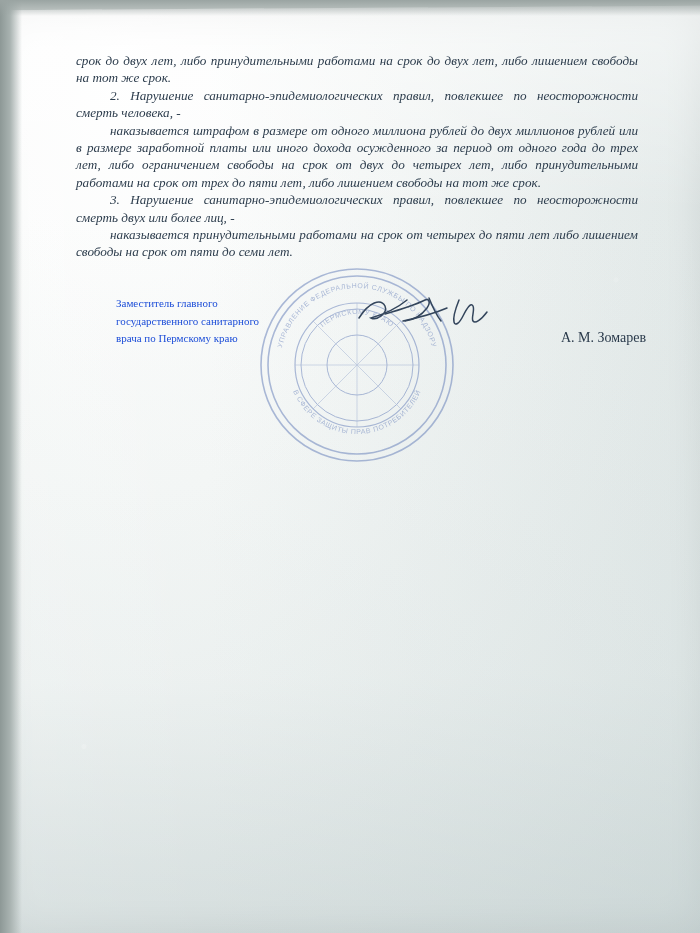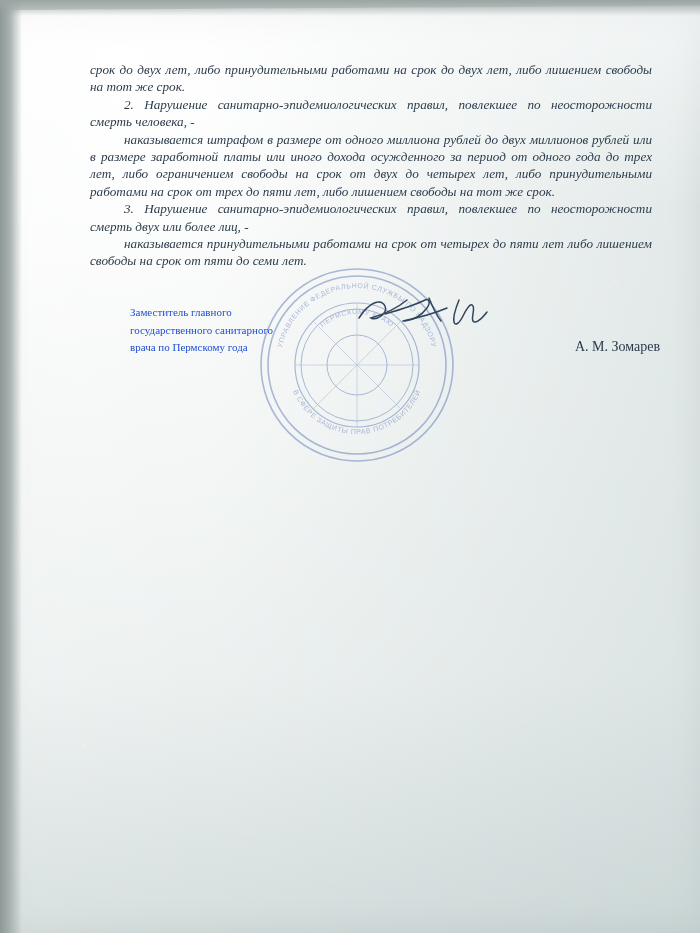--- a/index.html
+++ b/index.html
@@ -56,11 +56,10 @@
   }
   #content {
     position: absolute;
-    left: 90px;
+    left: 76px;
     top: 52px;
     width: 562px;
     color: #2b3a4a;
-    margin-top: 9px;
   }
   .para {
     font-style: italic;

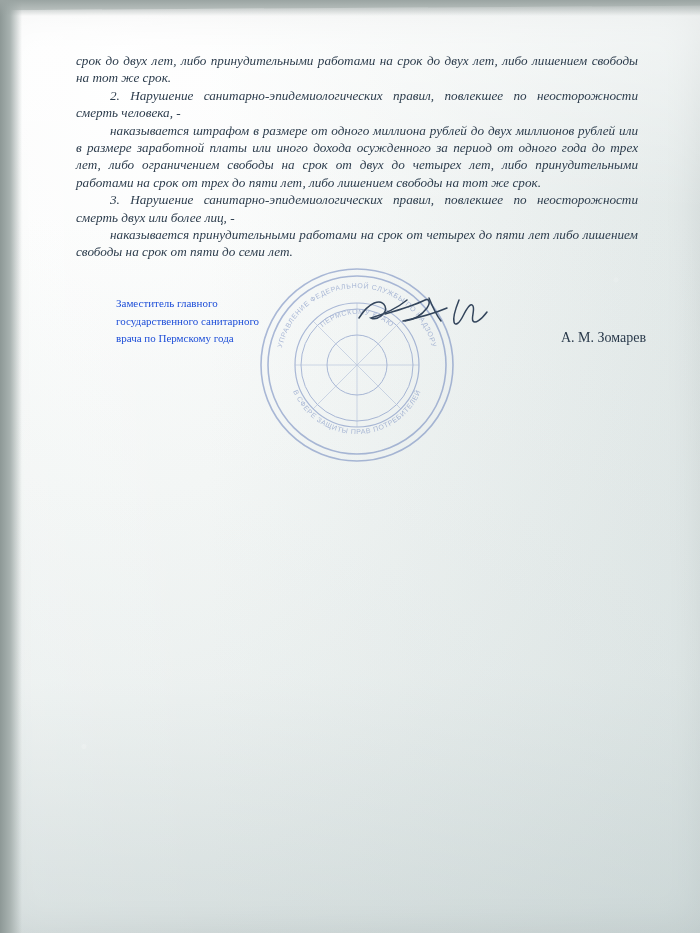--- a/index.html
+++ b/index.html
@@ -178,7 +178,7 @@
       <div class="sig-left">
         <div>Заместитель главного</div>
         <div>государственного санитарного</div>
-        <div>врача по Пермскому года</div>
+        <div>врача по Пермскому краю</div>
       </div>
       <div class="sig-name">А. М. Зомарев</div>
     </div>

